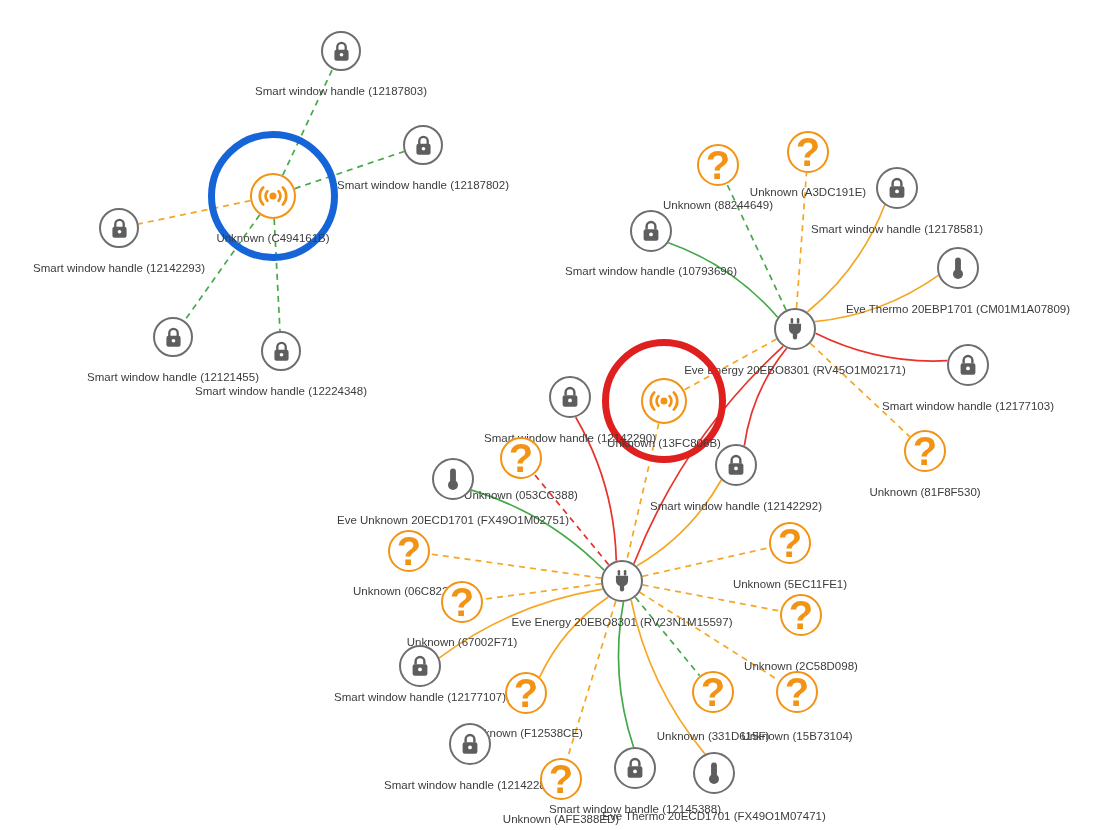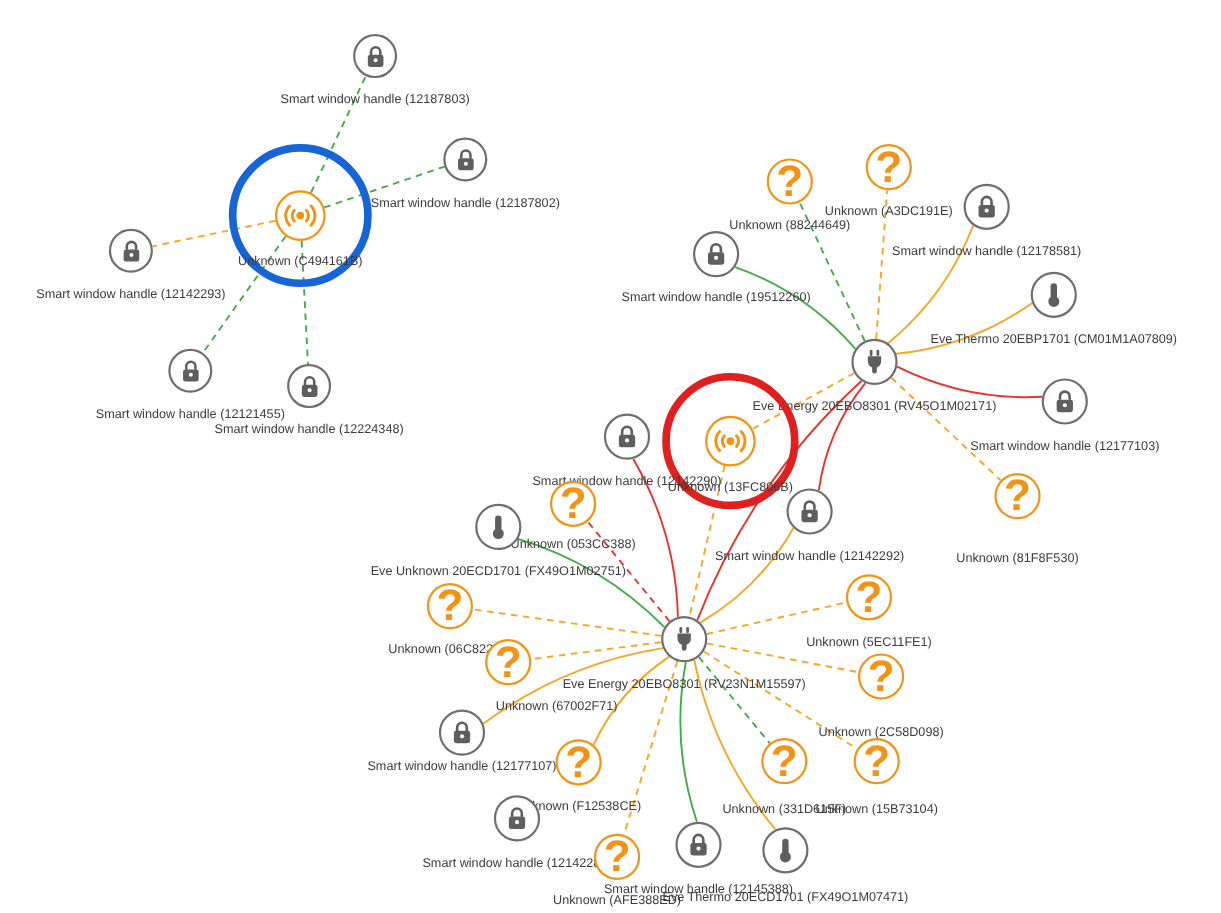--- a/index.html
+++ b/index.html
@@ -188,7 +188,7 @@
       <circle cx="12" cy="15.4" r="1.9" fill="#ffffff"></circle>
     </svg>
         </div>
-        <div class="node-label" style="top: 34px;">Smart window handle (19512260)</div>
+        <div class="node-label" style="top: 34px;">Smart window handle (10793696)</div>
       </div>
       <div class="node" style="left: 958px; top: 268px;">
         <div class="node-circle" style="width: 42px; height: 42px; border: 2.2px solid rgb(110, 110, 110);">

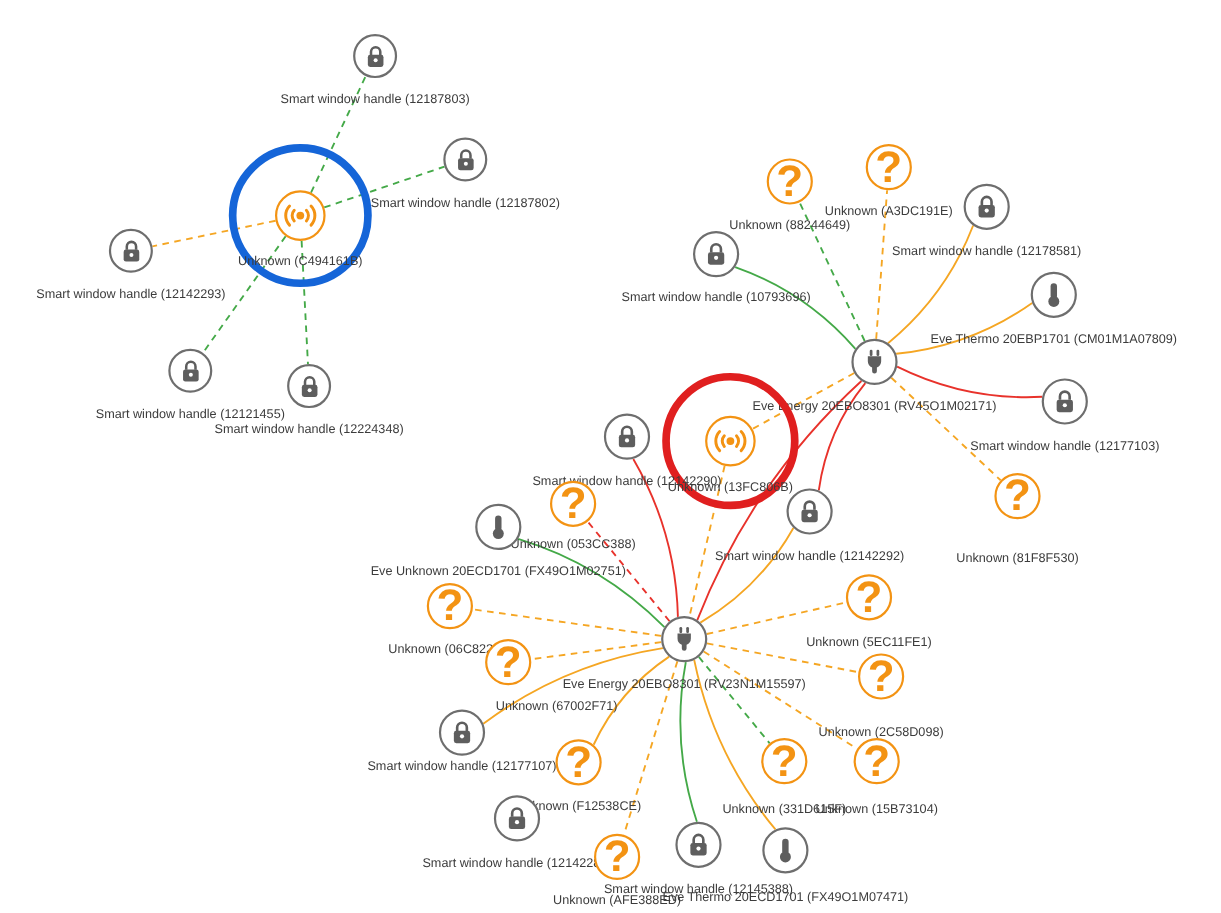--- a/index.html
+++ b/index.html
@@ -213,7 +213,7 @@
         <div class="node-circle" style="width: 42px; height: 42px; border: 2.2px solid rgb(243, 147, 19);">
           <span style="font-size:40px;line-height:1;font-weight:bold;color:#F39313;font-family:'Liberation Sans',sans-serif;">?</span>
         </div>
-        <div class="node-label" style="top: 35px; margin-top: 16px;">Unknown (81F8F530)</div>
+        <div class="node-label" style="top: 35px;">Unknown (81F8F530)</div>
       </div>
       <div class="node" style="left: 795px; top: 329px;">
         <div class="node-circle" style="width: 42px; height: 42px; border: 2.2px solid rgb(110, 110, 110);">

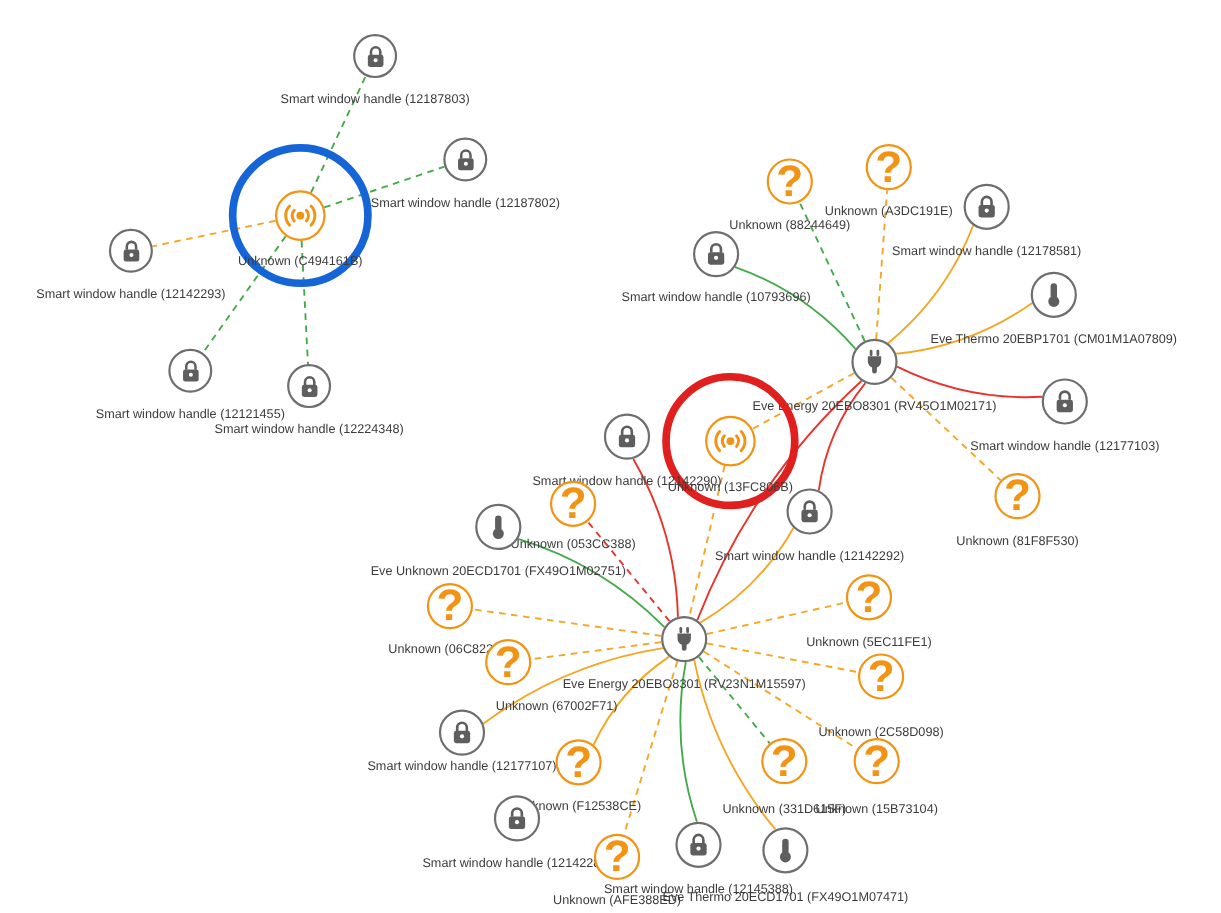--- a/index.html
+++ b/index.html
@@ -295,7 +295,7 @@
         <div class="node-circle" style="width: 42px; height: 42px; border: 2.2px solid rgb(243, 147, 19);">
           <span style="font-size:40px;line-height:1;font-weight:bold;color:#F39313;font-family:'Liberation Sans',sans-serif;">?</span>
         </div>
-        <div class="node-label" style="top: 34px; margin-left: 44px;">Unknown (67002F71)</div>
+        <div class="node-label" style="top: 34px;">Unknown (67002F71)</div>
       </div>
       <div class="node" style="left: 420px; top: 666px;">
         <div class="node-circle" style="width: 42px; height: 42px; border: 2.2px solid rgb(110, 110, 110);">

